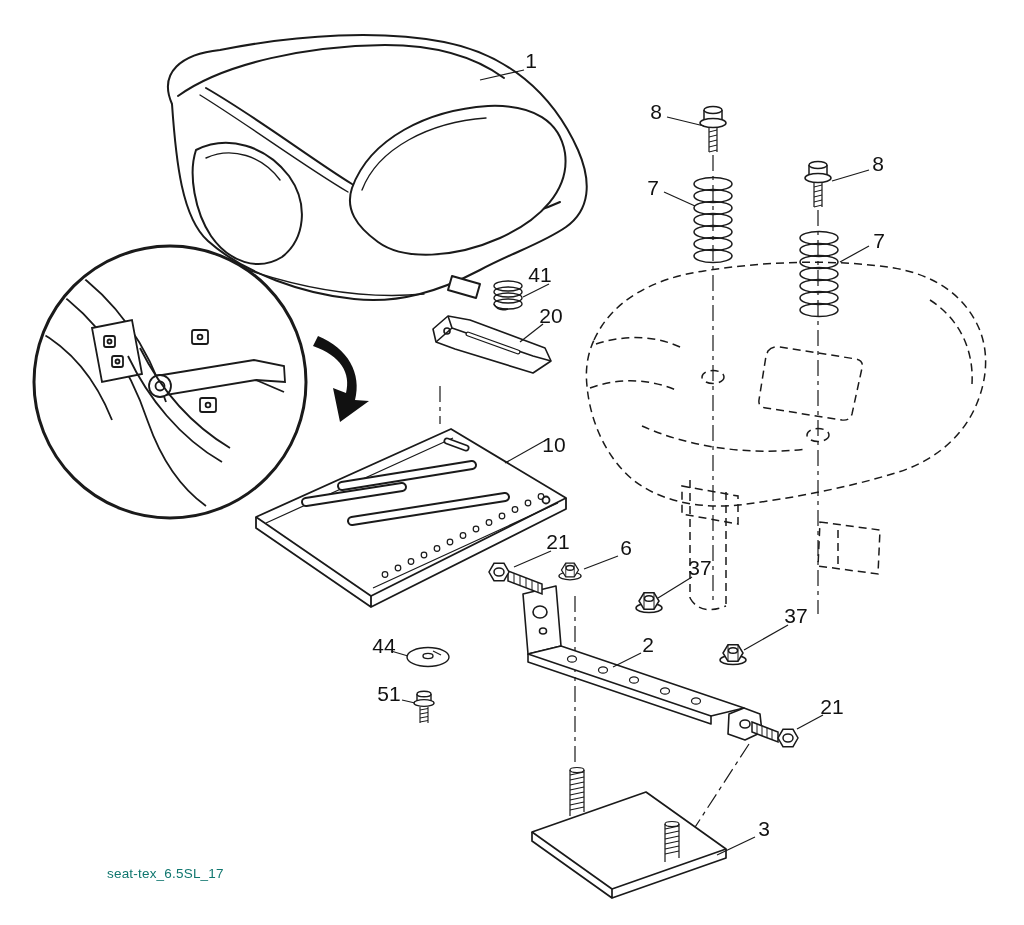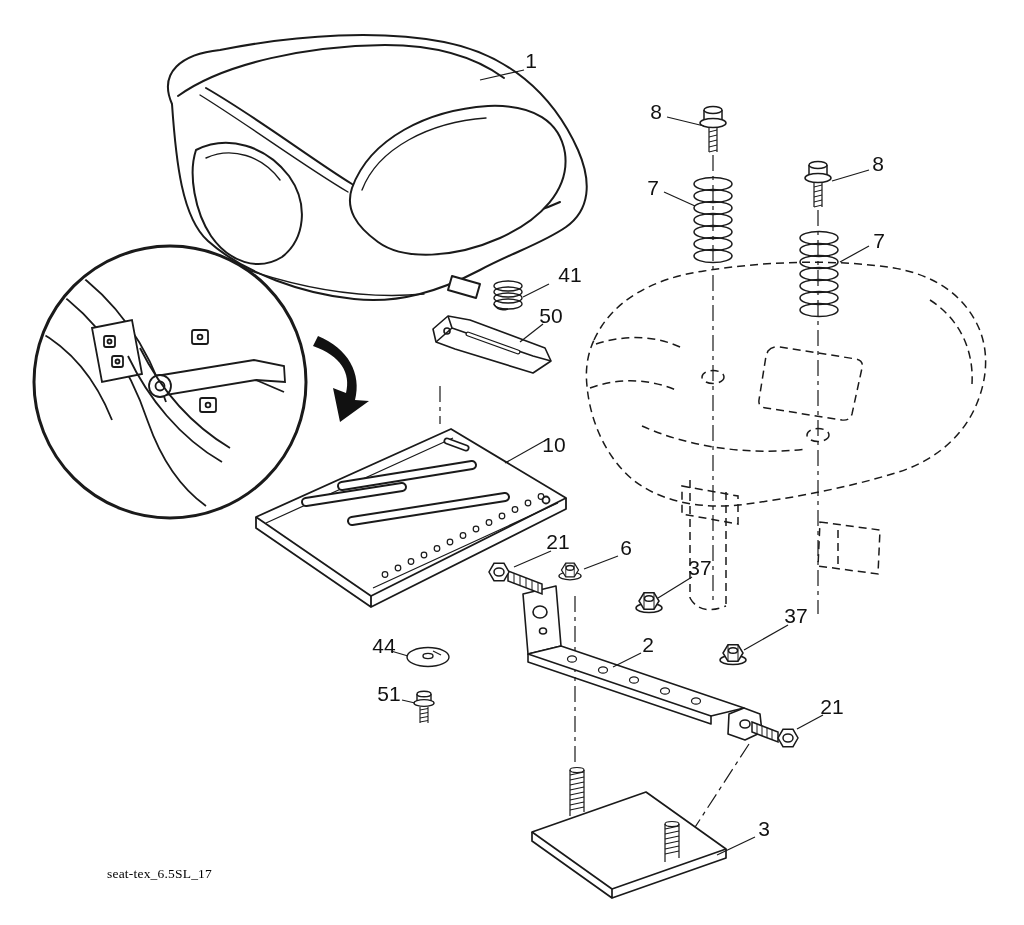--- a/index.html
+++ b/index.html
@@ -279,7 +279,7 @@
   <div class="callout" style="left:878px;top:163px">8</div>
   <div class="callout" style="left:653px;top:187px">7</div>
   <div class="callout" style="left:879px;top:240px">7</div>
-  <div class="callout" style="left:570px;top:274px">41</div>
+  <div class="callout" style="left:540px;top:274px">41</div>
   <div class="callout" style="left:551px;top:315px">50</div>
   <div class="callout" style="left:554px;top:444px">10</div>
   <div class="callout" style="left:558px;top:541px">21</div>

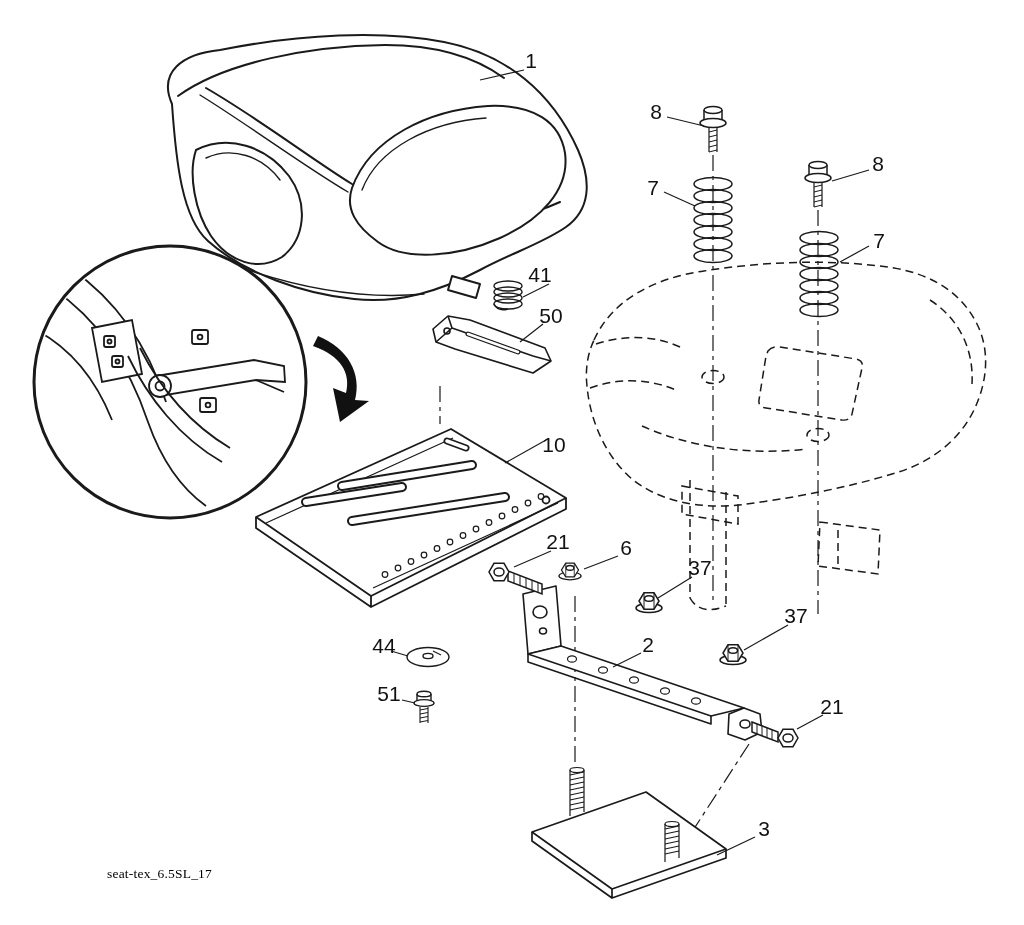--- a/index.html
+++ b/index.html
@@ -280,7 +280,7 @@
   <div class="callout" style="left:653px;top:187px">7</div>
   <div class="callout" style="left:879px;top:240px">7</div>
   <div class="callout" style="left:540px;top:274px">41</div>
-  <div class="callout" style="left:551px;top:315px">50</div>
+  <div class="callout" style="left:551px;top:315px">20</div>
   <div class="callout" style="left:554px;top:444px">10</div>
   <div class="callout" style="left:558px;top:541px">21</div>
   <div class="callout" style="left:626px;top:547px">6</div>

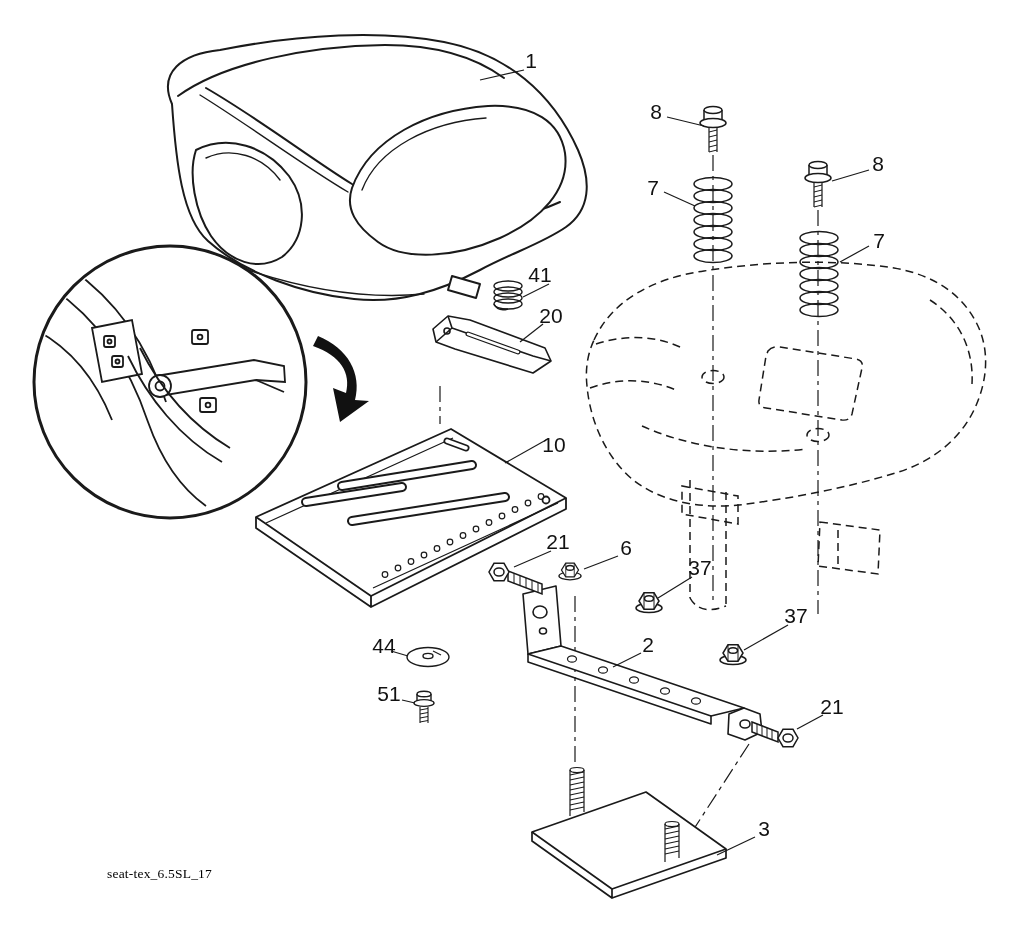--- a/index.html
+++ b/index.html
@@ -17,8 +17,8 @@
     user-select:none; white-space:nowrap;
   }
   .caption {
-    position:absolute; font-size:13.5px; color:#000000;
-    font-family:Liberation Serif, serif; letter-spacing:0.2px;
+    position:absolute; font-size:13.5px; color:#0f766e;
+    font-family:Liberation Sans, sans-serif; letter-spacing:0.2px;
   }
 </style>
 </head>

